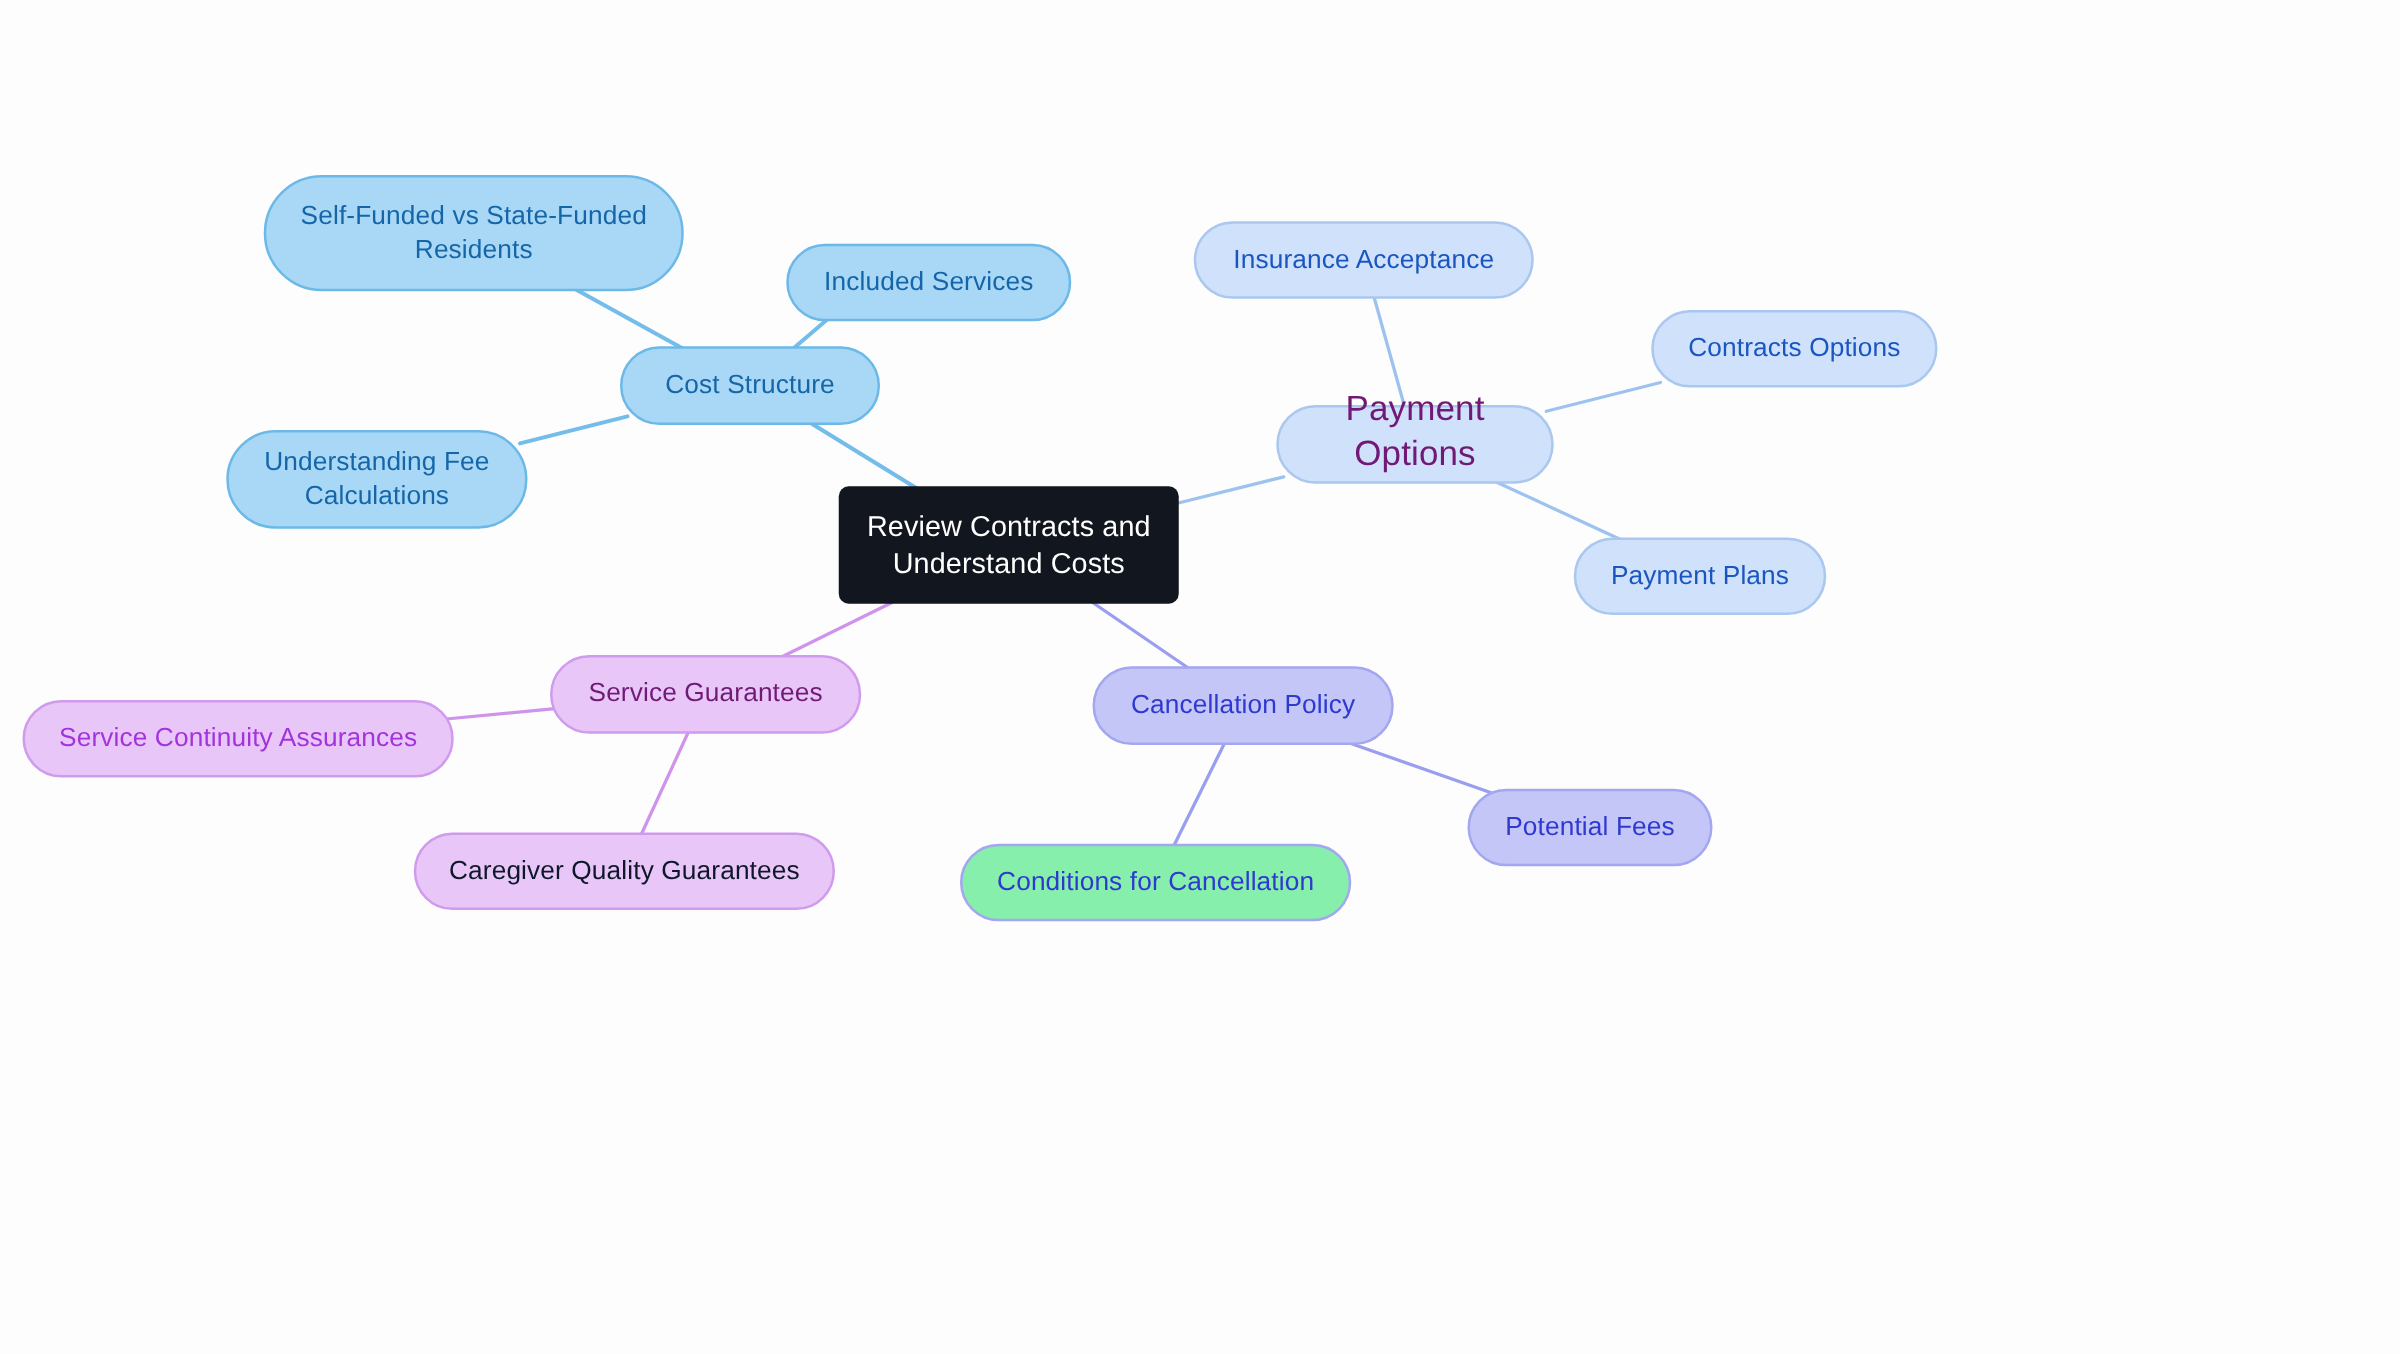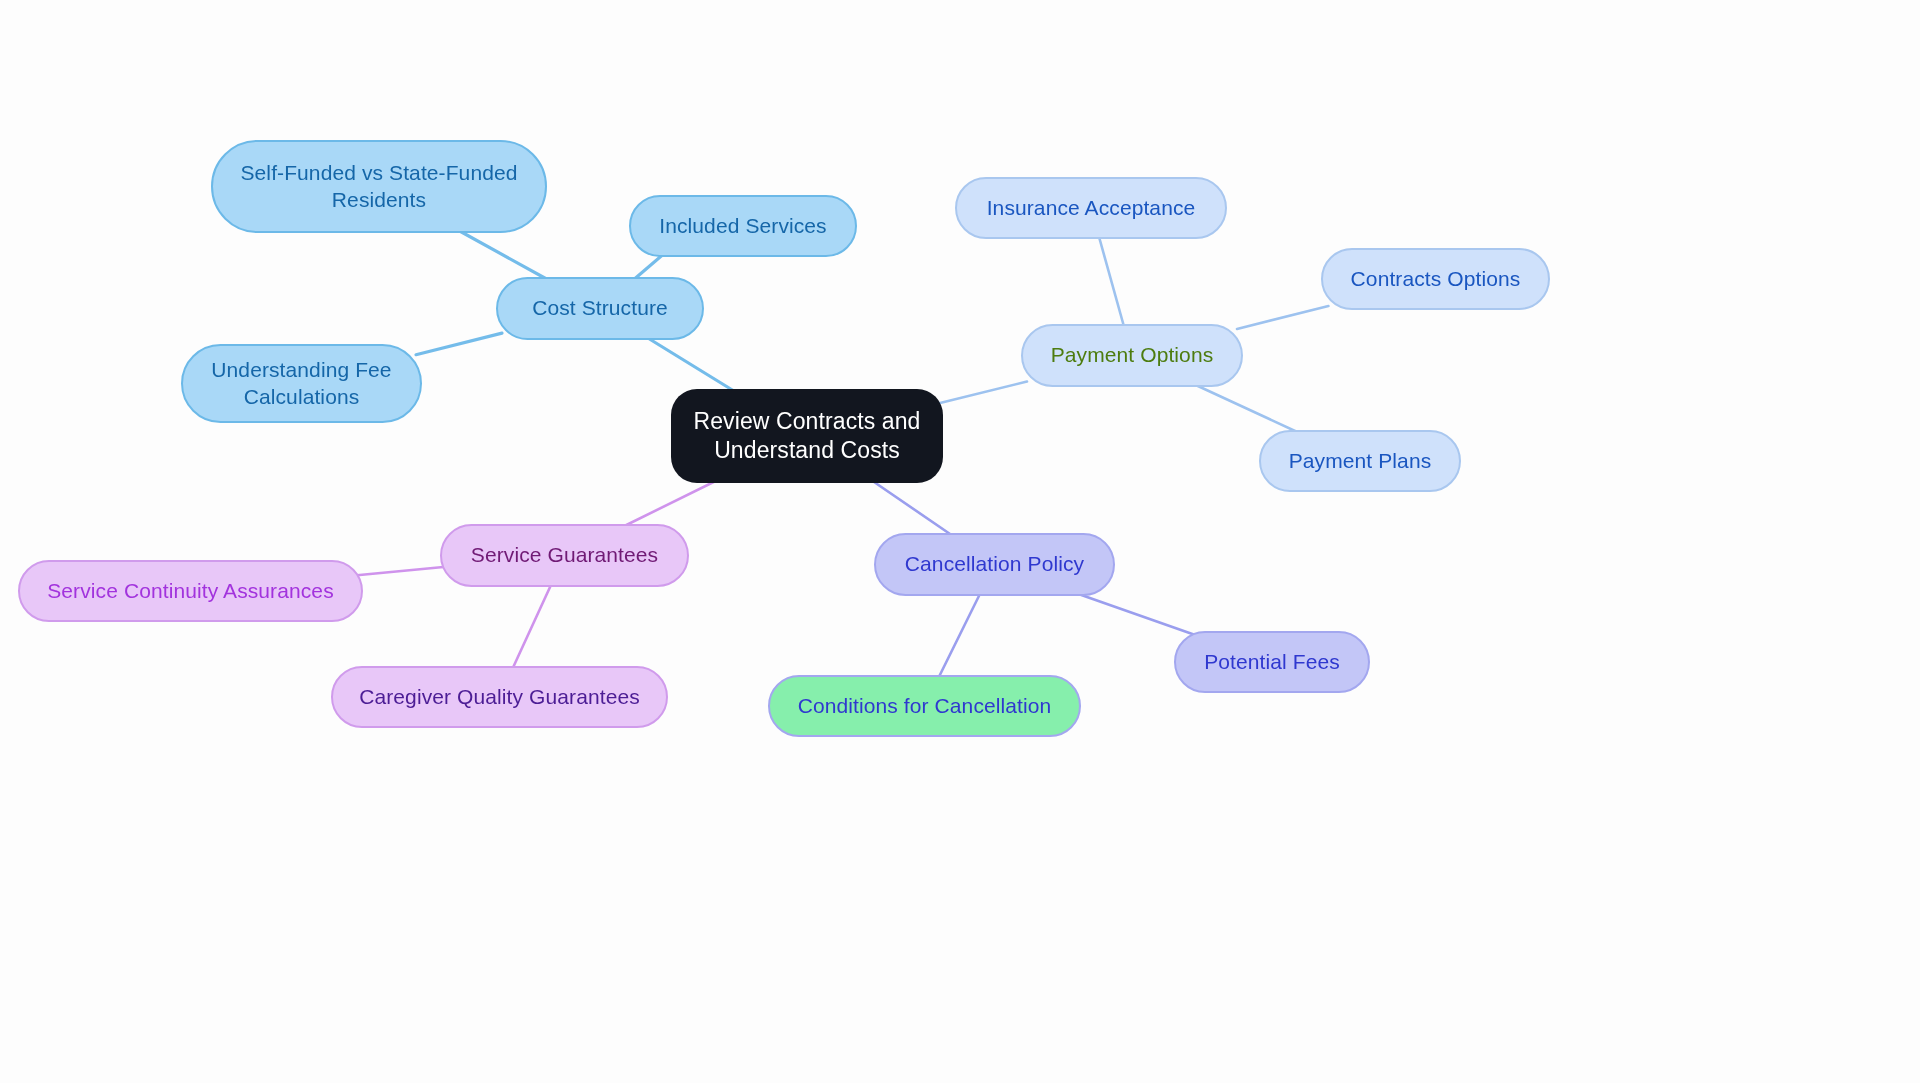--- a/index.html
+++ b/index.html
@@ -80,7 +80,7 @@
       <div class="node" style="left: 629px; top: 155px; width: 228px; height: 62px; background: rgb(169, 216, 247); border-color: rgb(108, 185, 232); color: rgb(21, 102, 168); font-size: 21px; padding: 4px 16px; margin-top: 40px;"><span class="node-label">Included Services</span></div>
       <div class="node" style="left: 181px; top: 344px; width: 241px; height: 79px; background: rgb(169, 216, 247); border-color: rgb(108, 185, 232); color: rgb(21, 102, 168); font-size: 21px; padding: 4px 16px;"><span class="node-label">Understanding Fee
 Calculations</span></div>
-      <div class="node" style="left: 1021px; top: 324px; width: 222px; height: 63px; background: rgb(207, 225, 251); border-color: rgb(169, 199, 239); color: #4d7c0f; font-size: 21px; padding: 4px 16px;"><span class="node-label">Payment Options</span></div>
+      <div class="node" style="left: 1021px; top: 324px; width: 222px; height: 63px; background: rgb(207, 225, 251); border-color: rgb(169, 199, 239); color: #701a75; font-size: 28px; padding: 4px 16px; align-items: flex-end;"><span class="node-label">Payment Options</span></div>
       <div class="node" style="left: 955px; top: 177px; width: 272px; height: 62px; background: rgb(207, 225, 251); border-color: rgb(169, 199, 239); color: rgb(26, 86, 192); font-size: 21px; padding: 4px 16px;"><span class="node-label">Insurance Acceptance</span></div>
       <div class="node" style="left: 1321px; top: 248px; width: 229px; height: 62px; background: rgb(207, 225, 251); border-color: rgb(169, 199, 239); color: rgb(26, 86, 192); font-size: 21px; padding: 4px 16px;"><span class="node-label">Contracts Options</span></div>
       <div class="node" style="left: 1259px; top: 430px; width: 202px; height: 62px; background: rgb(207, 225, 251); border-color: rgb(169, 199, 239); color: rgb(26, 86, 192); font-size: 21px; padding: 4px 16px;"><span class="node-label">Payment Plans</span></div>

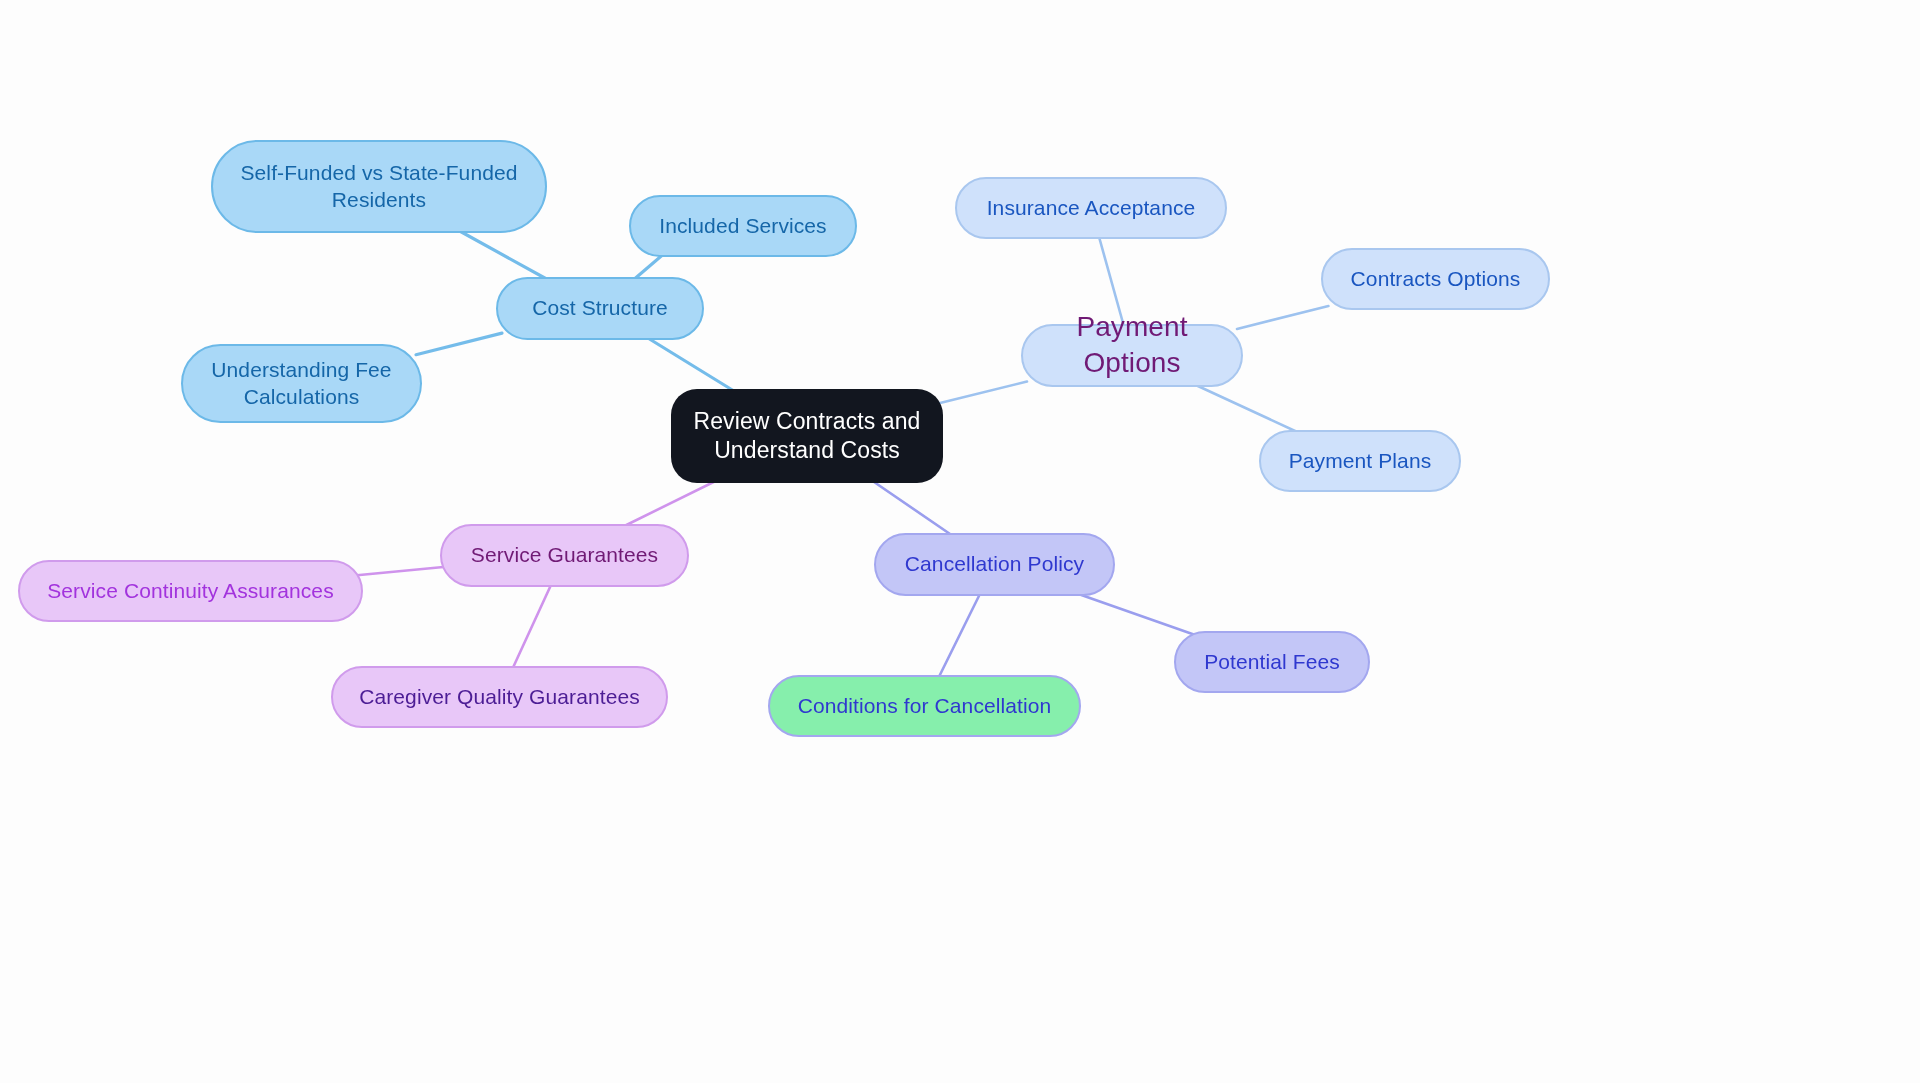--- a/index.html
+++ b/index.html
@@ -39,7 +39,7 @@
     letter-spacing: 0.1px;
   }
   .node-root {
-    border-radius: 26px;
+    border-radius: 8px;
     border-width: 0;
     color: #ffffff;
     font-size: 23px;

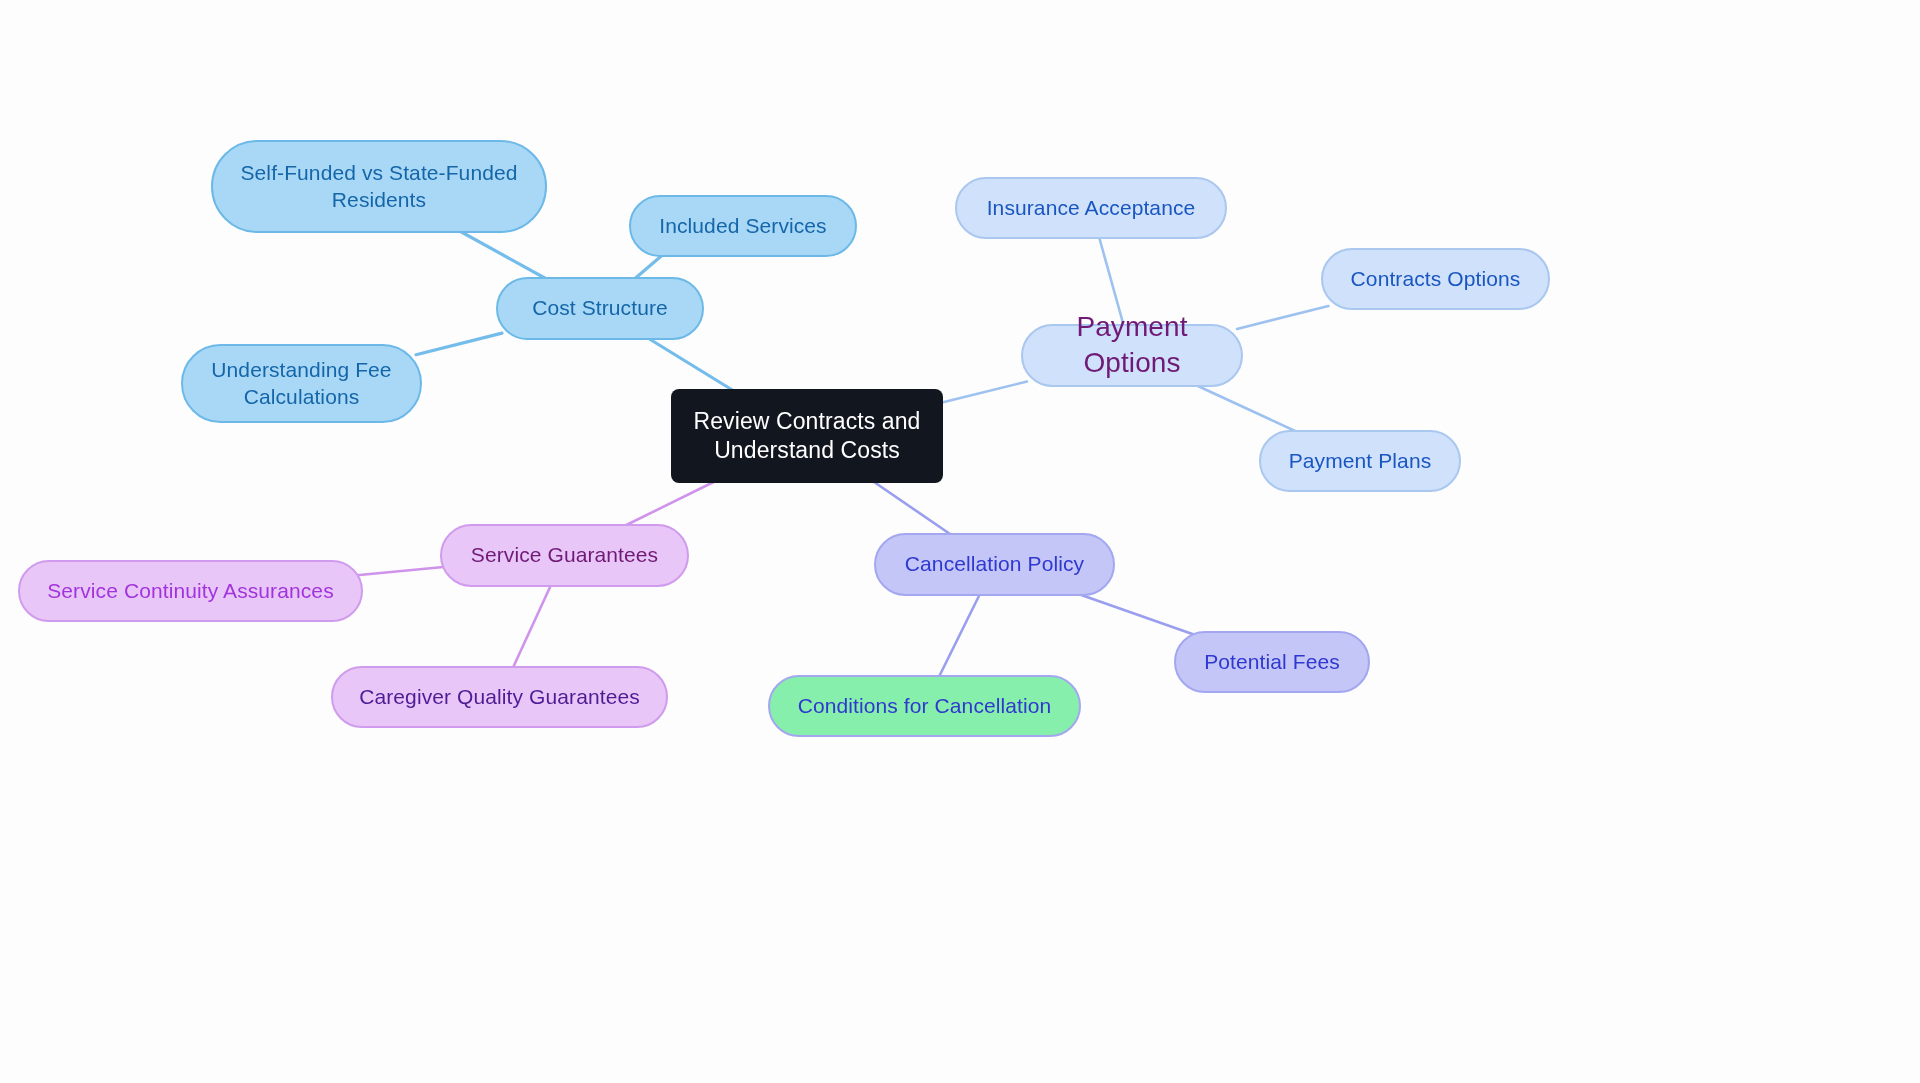--- a/index.html
+++ b/index.html
@@ -89,7 +89,7 @@
       <div class="node" style="left: 1174px; top: 631px; width: 196px; height: 62px; background: rgb(195, 198, 247); border-color: rgb(163, 167, 239); color: rgb(47, 56, 207); font-size: 21px; padding: 4px 16px;"><span class="node-label">Potential Fees</span></div>
       <div class="node" style="left: 440px; top: 524px; width: 249px; height: 63px; background: rgb(232, 199, 248); border-color: rgb(208, 155, 236); color: #701a75; font-size: 21px; padding: 4px 16px;"><span class="node-label">Service Guarantees</span></div>
       <div class="node" style="left: 18px; top: 560px; width: 345px; height: 62px; background: rgb(232, 199, 248); border-color: rgb(208, 155, 236); color: rgb(162, 51, 221); font-size: 21px; padding: 4px 16px;"><span class="node-label">Service Continuity Assurances</span></div>
-      <div class="node" style="left: 331px; top: 666px; width: 337px; height: 62px; background: rgb(232, 199, 248); border-color: rgb(208, 155, 236); color: #4c1d95; font-size: 21px; padding: 4px 16px;"><span class="node-label">Caregiver Quality Guarantees</span></div>
+      <div class="node" style="left: 331px; top: 666px; width: 337px; height: 62px; background: rgb(232, 199, 248); border-color: rgb(208, 155, 236); color: #0f172a; font-size: 21px; padding: 4px 16px;"><span class="node-label">Caregiver Quality Guarantees</span></div>
     </div>
 </div>
 

